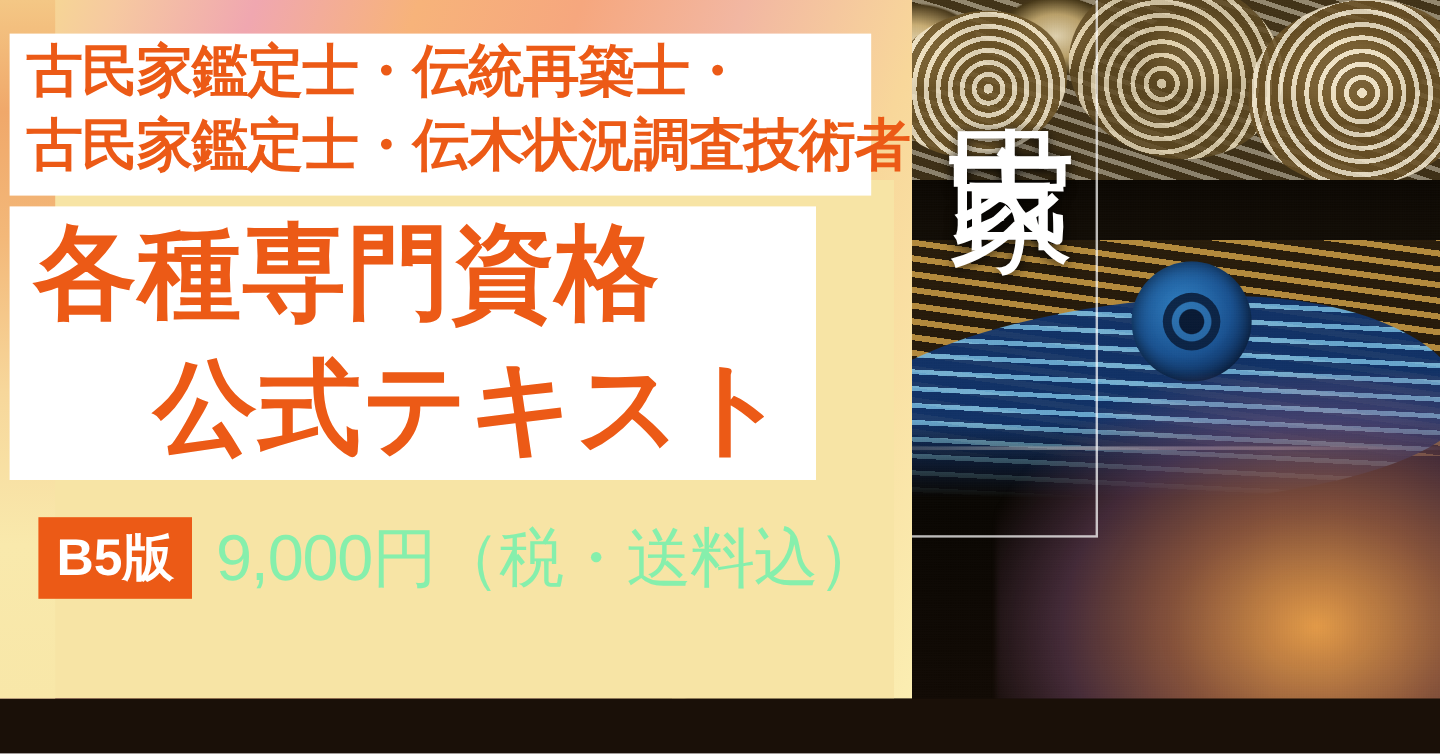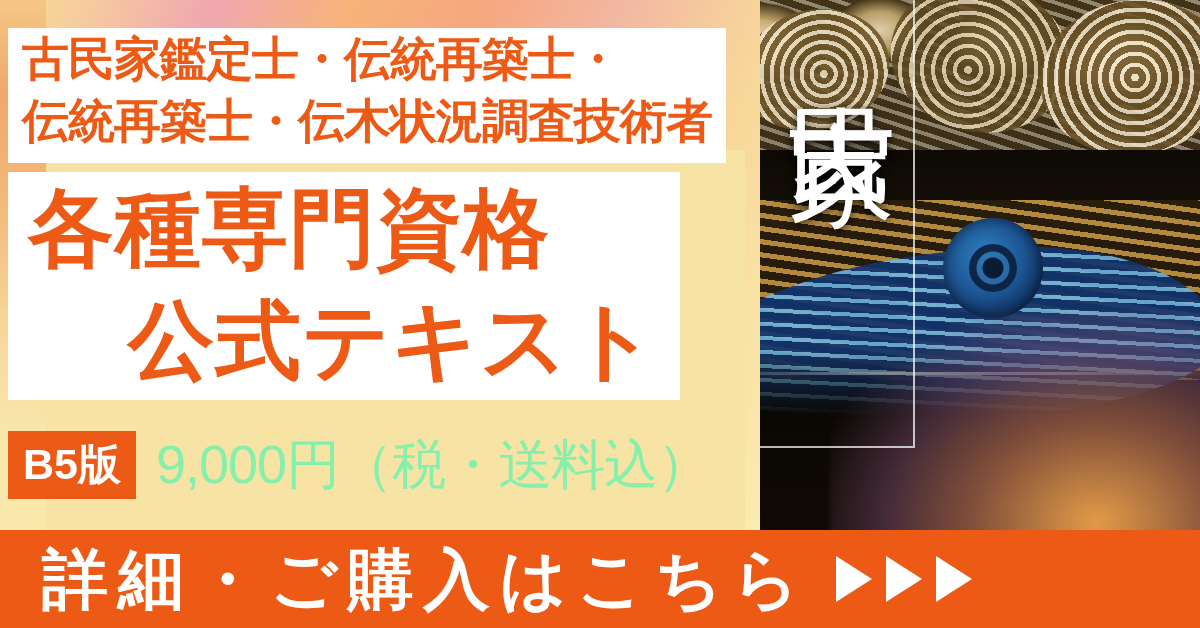--- a/index.html
+++ b/index.html
@@ -203,7 +203,7 @@
 
   <div class="panel-top">
     <div class="line head-line">古民家鑑定士・伝統再築士・</div>
-    <div class="line head-line">伝統再築士・伝木状況調査技術者</div>
+    <div class="line head-line">古民家鑑定士・伝木状況調査技術者</div>
   </div>
 
   <div class="panel-main">

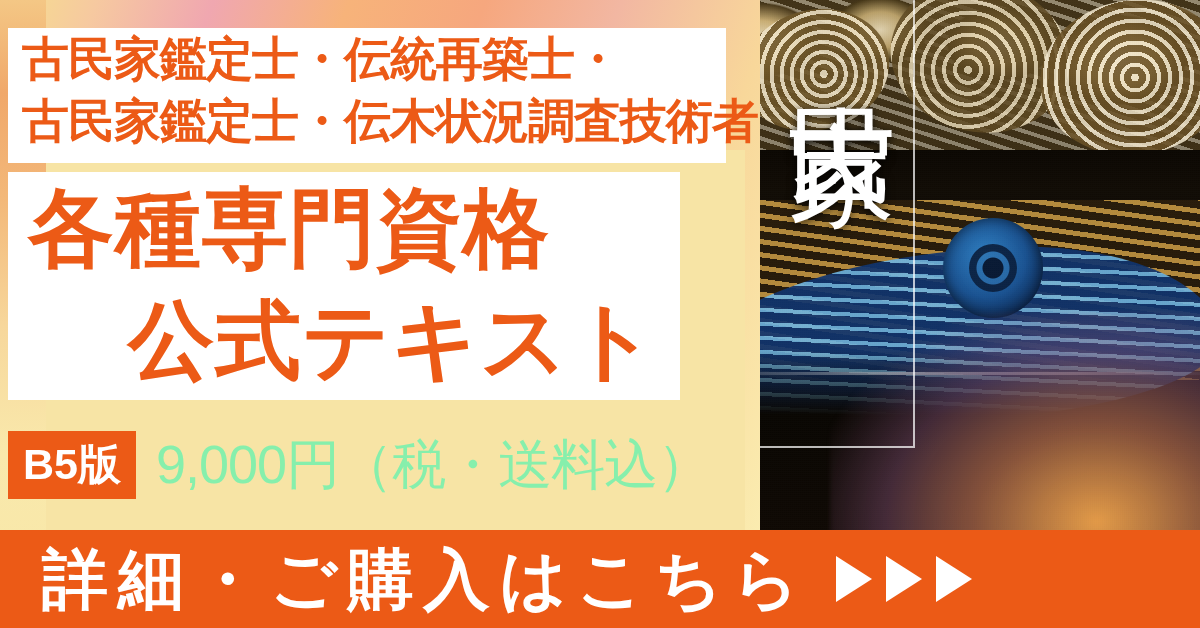--- a/index.html
+++ b/index.html
@@ -146,7 +146,7 @@
     display:flex;align-items:center;
   }
   .badge{
-    margin-left:8px;width:128px;height:68px;background:#ec5a16;color:#fff;
+    margin-left:32px;width:128px;height:68px;background:#ec5a16;color:#fff;
     display:flex;align-items:center;justify-content:center;
     font-size:43px;font-weight:bold;letter-spacing:0px;
   }

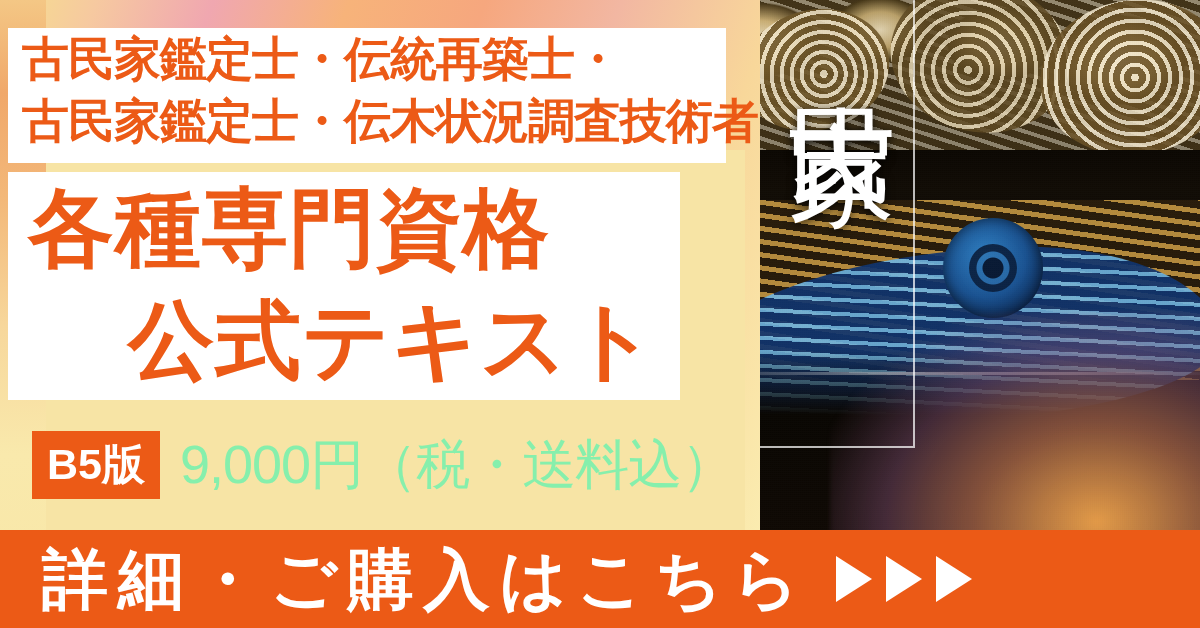--- a/index.html
+++ b/index.html
@@ -216,14 +216,6 @@
     <div class="price">9,000円（税・送料込）</div>
   </div>
 
-  <div class="cta">
-    <div class="cta-text">詳細・ご購入はこちら</div>
-    <div class="arrows">
-      <span class="arrow"></span>
-      <span class="arrow"></span>
-      <span class="arrow"></span>
-    </div>
-  </div>
 
 </div>
 

